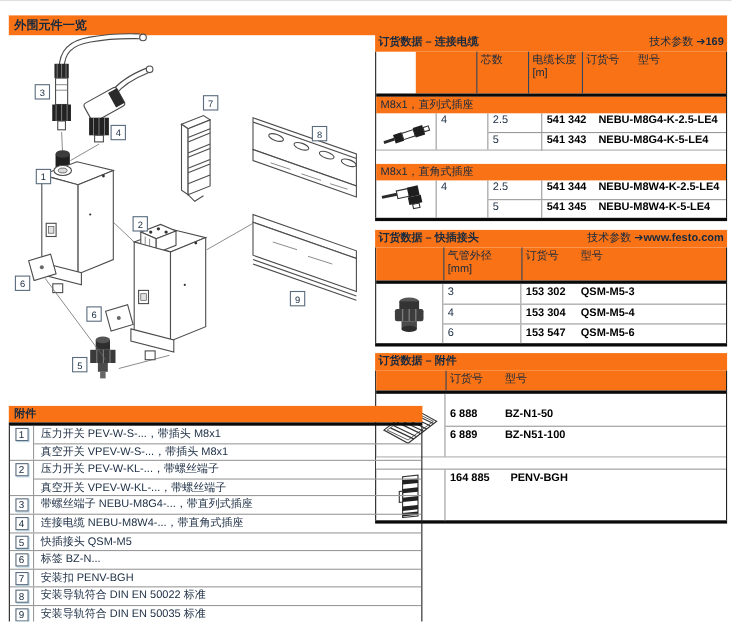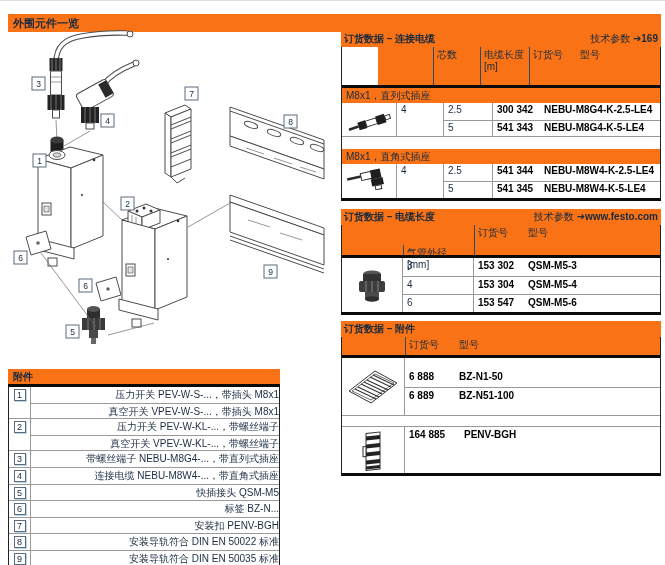--- a/index.html
+++ b/index.html
@@ -274,7 +274,7 @@
         <div class="rcol">
           <div class="rr" style="height:17px;">
             <div class="lencell">2.5</div>
-            <div class="ordtype"><span class="ordno">300 342</span><span>NEBU-M8G4-K-2.5-LE4</span></div>
+            <div class="ordtype"><span class="ordno">541 342</span><span>NEBU-M8G4-K-2.5-LE4</span></div>
           </div>
           <div class="rr" style="height:17px;">
             <div class="lencell">5</div>

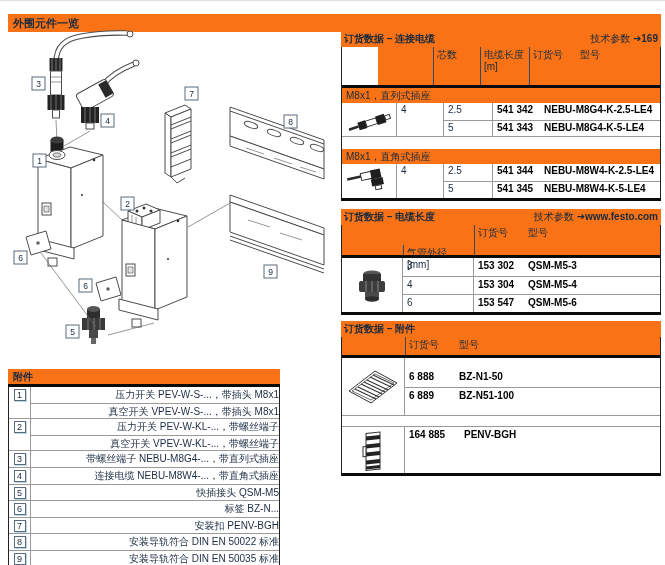--- a/index.html
+++ b/index.html
@@ -314,7 +314,7 @@
 
   <div class="tbl" style="left:341px; top:208px;">
     <div class="tbl-head band">
-      <span>订货数据 – 电缆长度</span>
+      <span>订货数据 – 快插接头</span>
       <span class="techref"><span>技术参数</span> <span class="arr">➔</span><span class="tgt">www.festo.com</span></span>
     </div>
     <div class="frame">

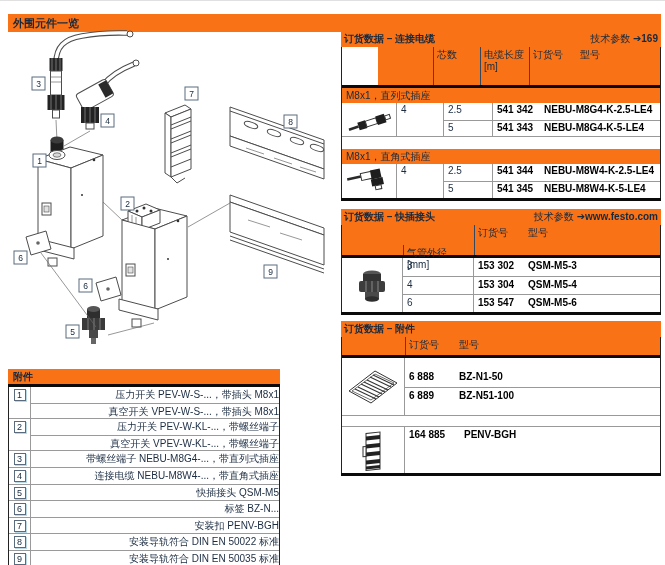--- a/index.html
+++ b/index.html
@@ -320,7 +320,7 @@
     <div class="frame">
       <div class="colhead band" style="height:30px;">
         <div class="hc" style="width:61px;"></div>
-        <div class="hc" style="width:71px;margin-top:20px;"><span>气管外径</span><br><span>[mm]</span></div>
+        <div class="hc" style="width:71px;"><span>气管外径</span><br><span>[mm]</span></div>
         <div class="hc" style="flex:1;"><span class="ordno2">订货号</span><span>型号</span></div>
       </div>
       <div class="rule2"></div>

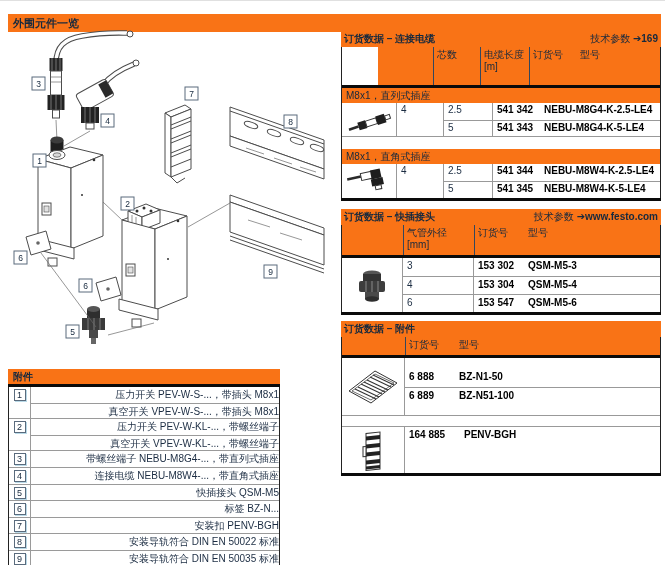--- a/index.html
+++ b/index.html
@@ -33,7 +33,7 @@
   .ordno { display:inline-block; width:47px; }
   .ordno2 { display:inline-block; width:50px; }
   .spacer { background:#fff; }
-  .lg { position:absolute; left:8px; top:368px; width:272px; font-size:10px; }
+  .lg { position:absolute; left:8px; top:368px; width:376px; font-size:10px; }
   .lg-title { height:15px; line-height:15px; padding-left:5px; font-weight:bold; }
   .lg-row { display:flex; }
   .lg-row + .lg-row { border-top:1px solid #9a9a9a; }

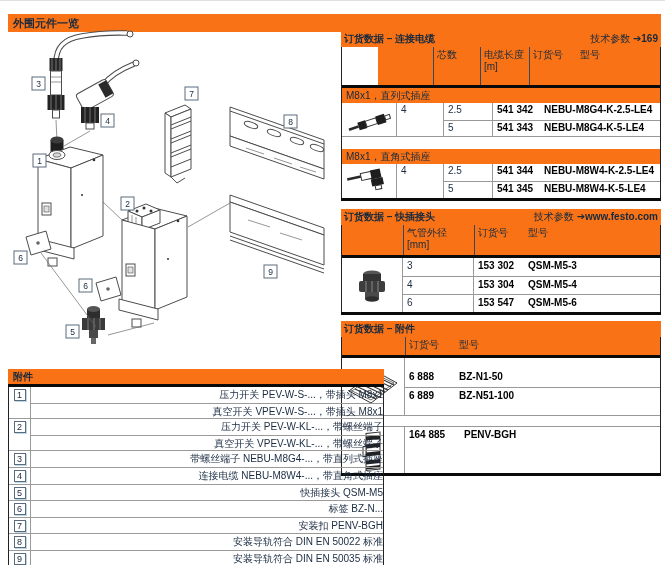--- a/index.html
+++ b/index.html
@@ -39,7 +39,7 @@
   .lg-row + .lg-row { border-top:1px solid #9a9a9a; }
   .lg-num { width:22px; border-right:1px solid #9a9a9a; display:flex;
             justify-content:center; padding-top:2px; }
-  .lg-lines { flex:1;text-align:right; }
+  .lg-lines { flex:1; }
   .lg-line { height:15.6px; line-height:15.6px; padding-left:6px; white-space:nowrap; overflow:hidden; }
   .lg-line + .lg-line { border-top:1px solid #9a9a9a; }
   .mkq { width:12px; height:12px; border:1px solid #5a6b7d; background:#fff; color:#16293e;

